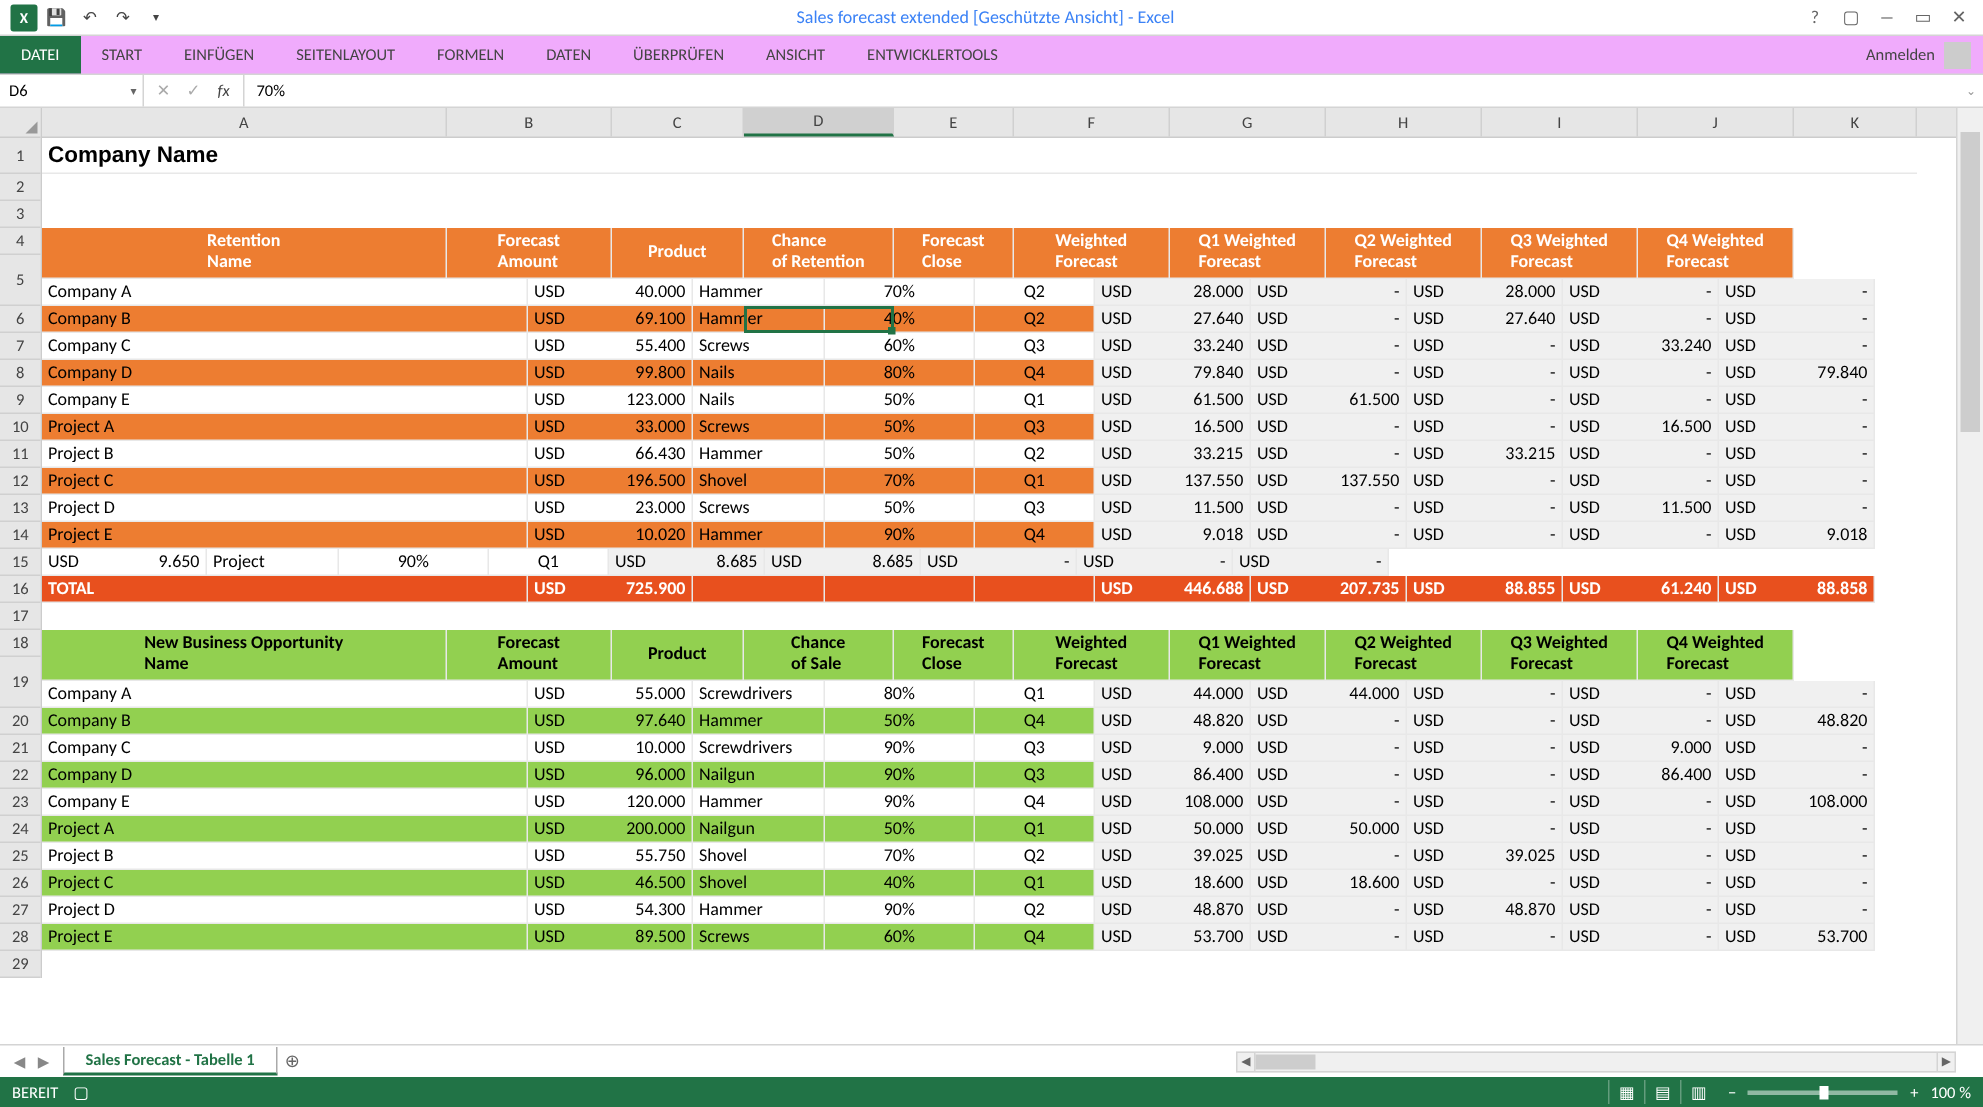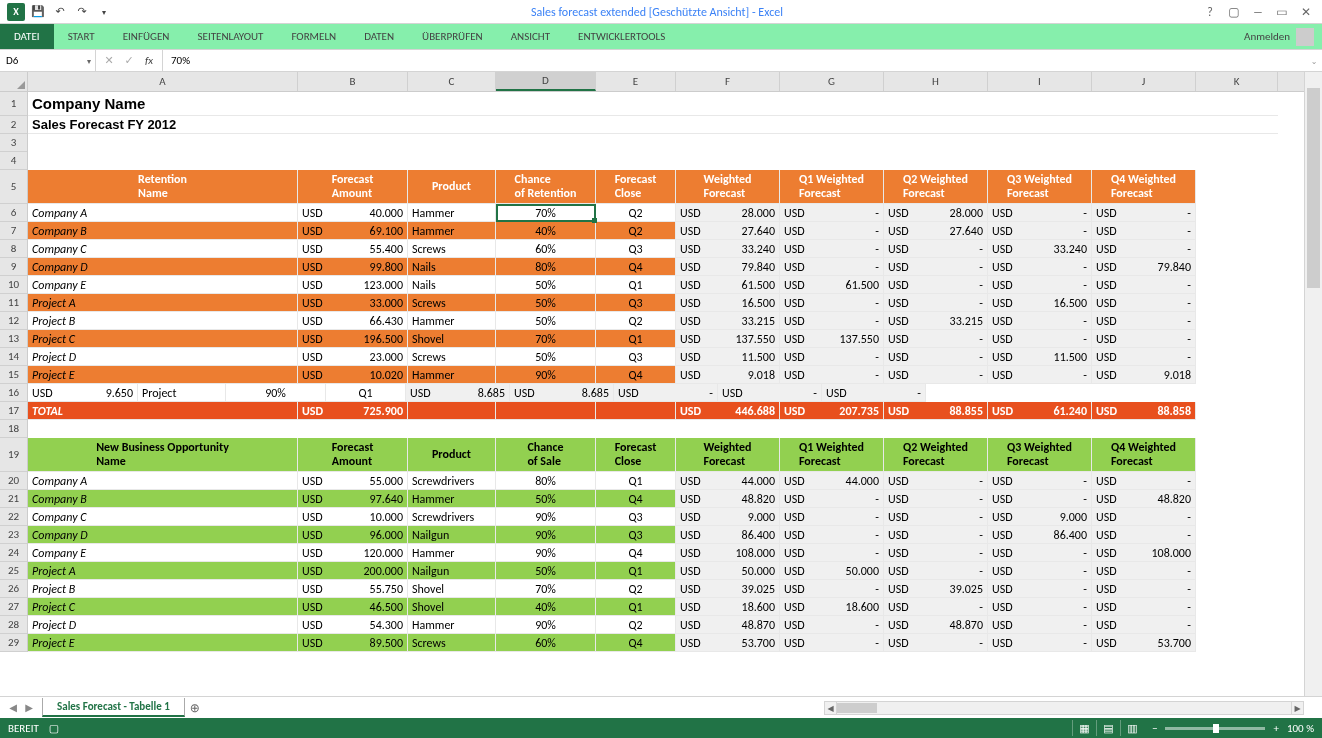--- a/index.html
+++ b/index.html
@@ -15,7 +15,7 @@
 .titlebar .win-controls span { width: 20px; height: 20px; display: flex; align-items: center; justify-content: center; color: #666; cursor: pointer; }
 
 
-.ribbon { height: 26px; background: #86efac; display: flex; align-items: stretch; border-bottom: 1px solid #d4d4d4; padding-left: 0; }
+.ribbon { height: 26px; background: #f0abfc; display: flex; align-items: stretch; border-bottom: 1px solid #d4d4d4; padding-left: 0; }
 .ribbon .tab { padding: 0 14px; display: flex; align-items: center; font-size: 11px; color: #444; cursor: pointer; }
 .ribbon .tab.file { background: #217346; color: #fff; }
 .ribbon .signin { margin-left: auto; padding: 0 8px; display: flex; align-items: center; gap: 6px; color: #444; font-size: 11px; }

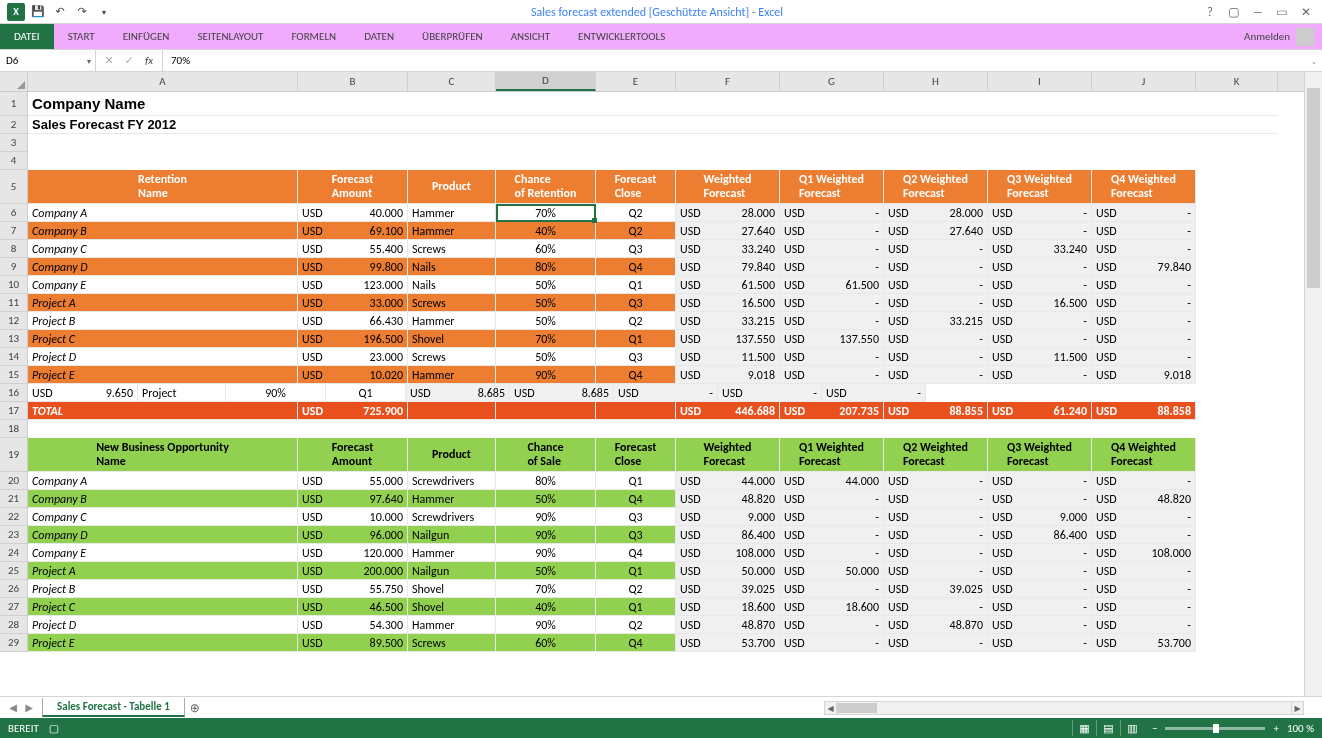--- a/index.html
+++ b/index.html
@@ -210,9 +210,6 @@
             <div class="data-row" style="height: 24px;">
               <div class="cell title-cell" style="width: 1250px; border-right: none;">Company Name</div>
             </div>
-            <div class="data-row">
-              <div class="cell subtitle-cell" style="width: 1250px; border-right: none;">Sales Forecast FY 2012</div>
-            </div>
             <div class="data-row"></div>
             <div class="data-row"></div>
             <div class="data-row" style="height: 34px;">

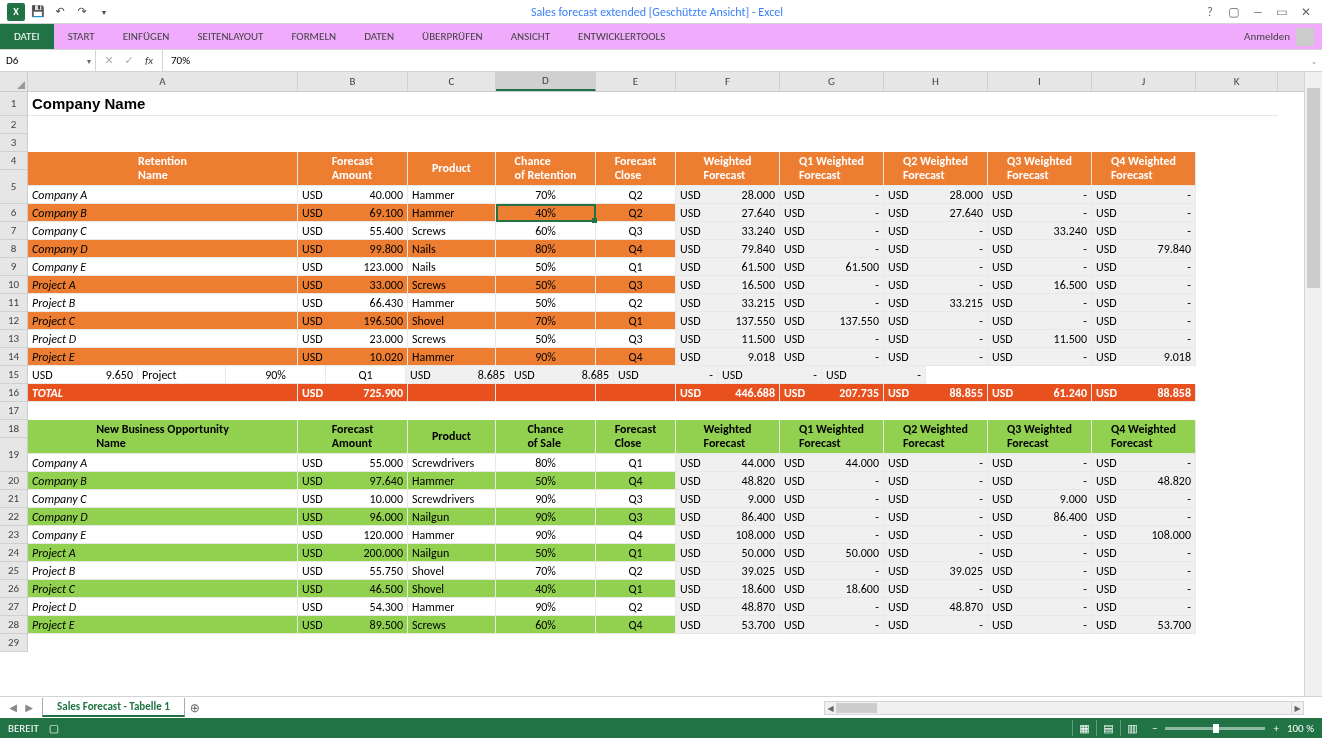--- a/index.html
+++ b/index.html
@@ -87,7 +87,7 @@
 .zoom-slider::after { content: ""; position: absolute; left: 48px; top: -3px; width: 6px; height: 9px; background: #fff; }
 
 
-.cA { width: 270px; font-style: italic; }
+.cA { width: 324px; }
 
 .wA { width: 270px; }
 .wB { width: 110px; }

